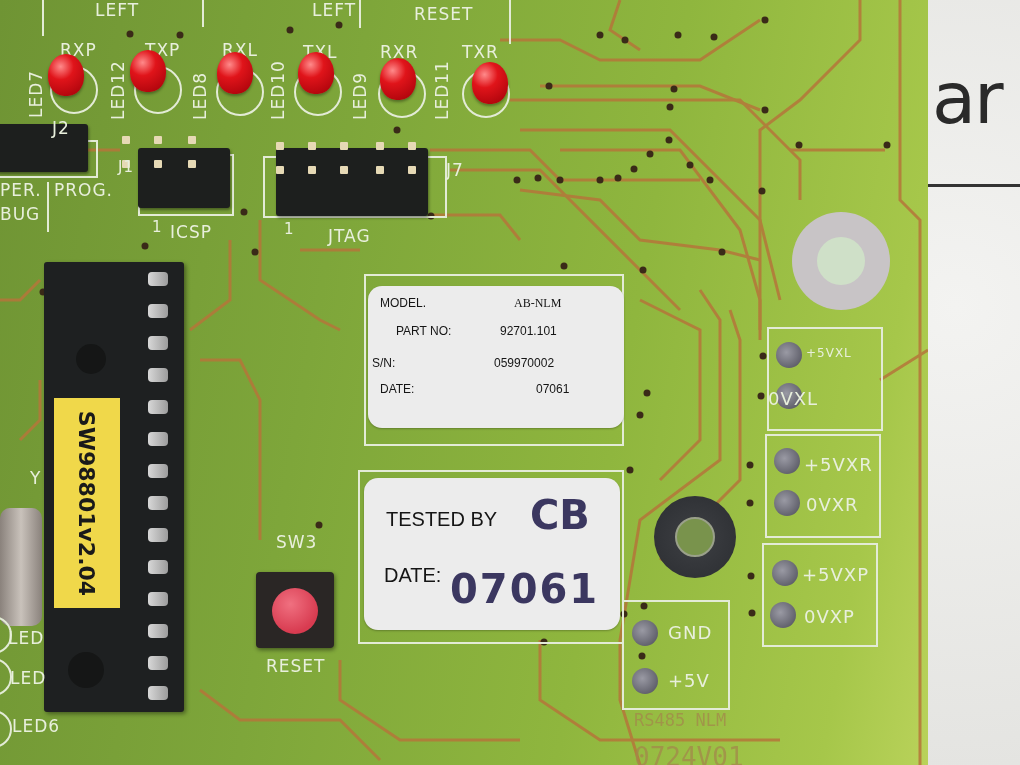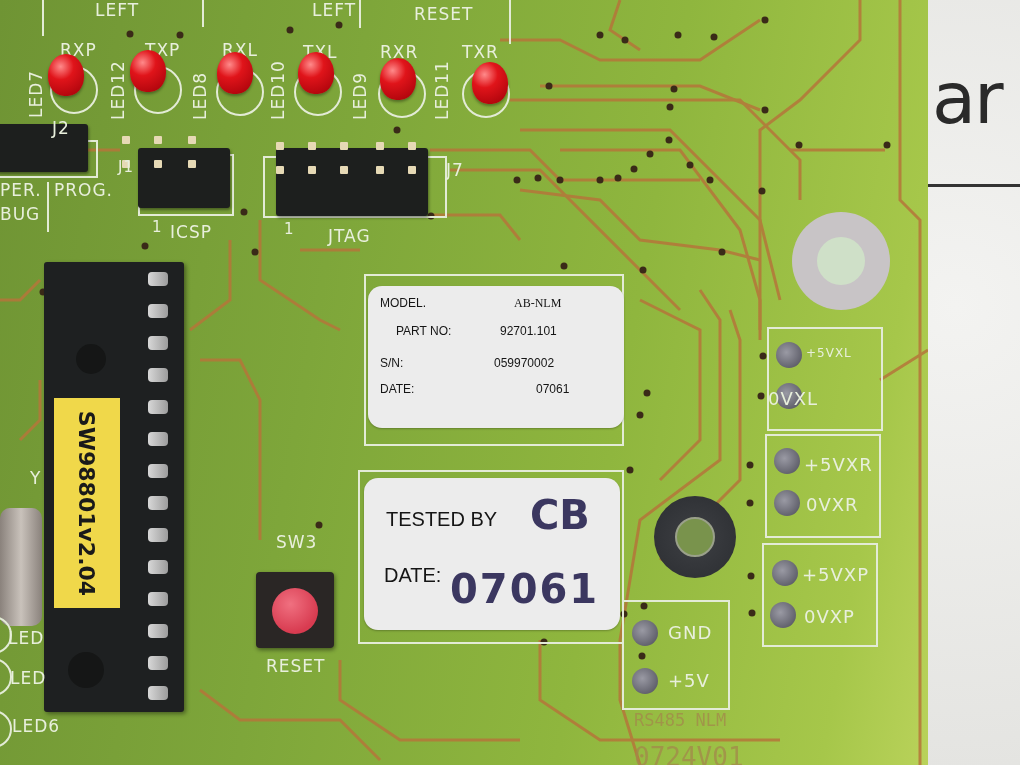--- a/index.html
+++ b/index.html
@@ -297,7 +297,7 @@
   <div class="row" style="left:146px; top:10px;font-family:Liberation Serif, serif;">AB-NLM</div>
   <div class="row" style="left:28px; top:38px;">PART NO:</div>
   <div class="row" style="left:132px; top:38px;">92701.101</div>
-  <div class="row" style="left:12px; top:70px;">S/N:</div>
+  <div class="row" style="left:4px; top:70px;">S/N:</div>
   <div class="row" style="left:126px; top:70px;">059970002</div>
   <div class="row" style="left:12px; top:96px;">DATE:</div>
   <div class="row" style="left:168px; top:96px;">07061</div>

